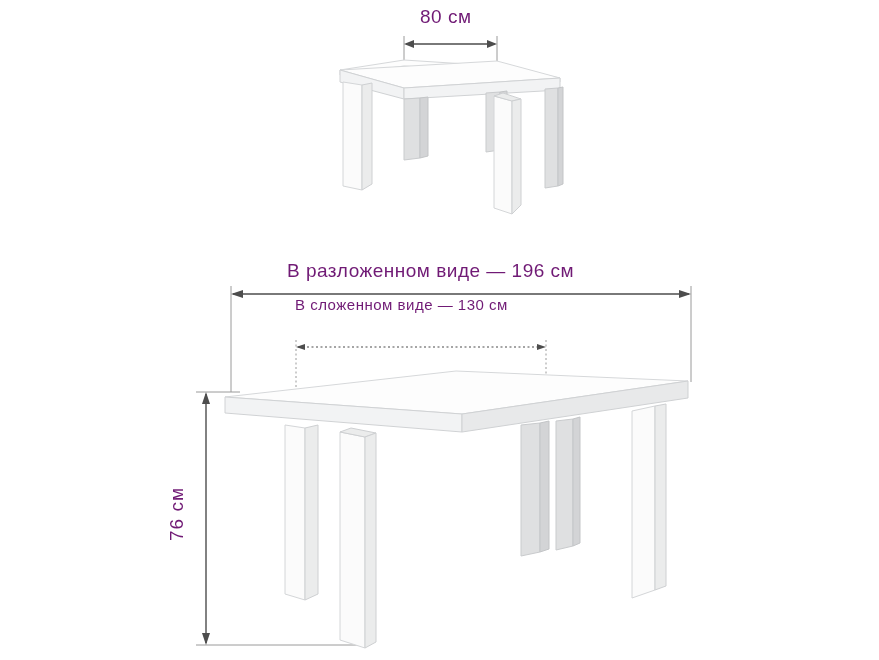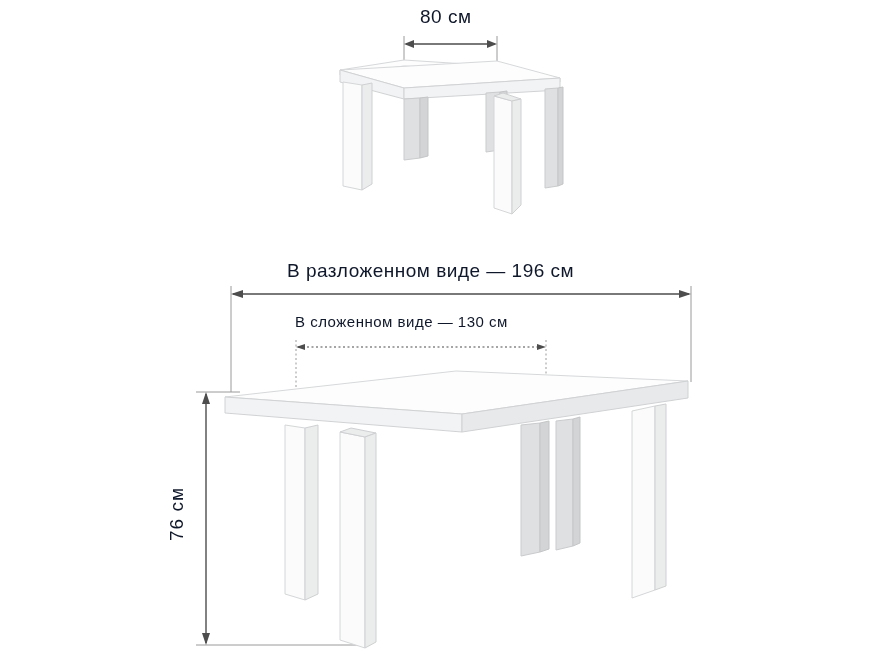--- a/index.html
+++ b/index.html
@@ -19,7 +19,7 @@
   }
   .dim-label {
     position: absolute;
-    color: #0f172a;
+    color: #701a75;
     font-size: 19px;
     letter-spacing: 0.5px;
     white-space: nowrap;

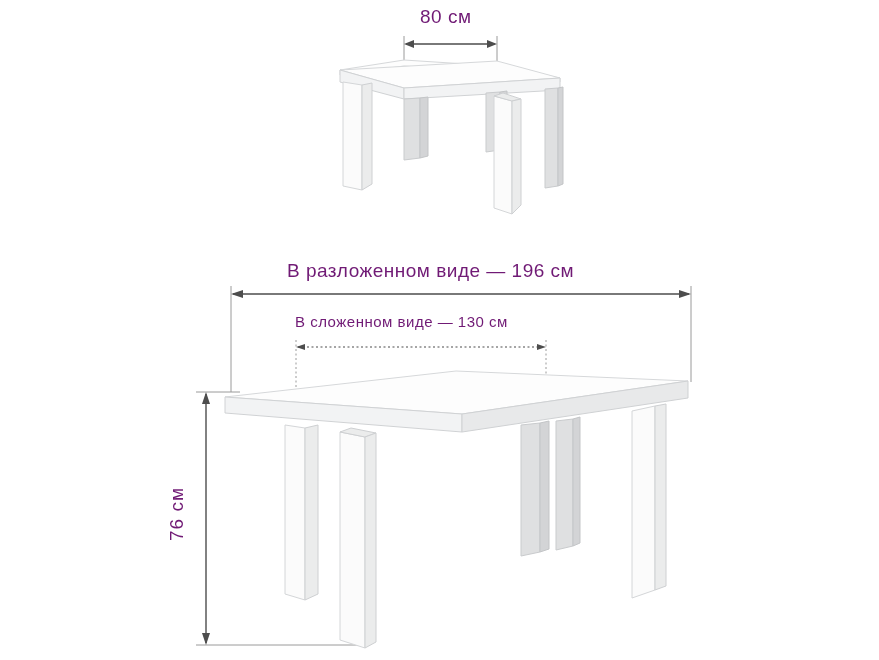--- a/index.html
+++ b/index.html
@@ -139,7 +139,7 @@
   </svg>
 
   <div class="dim-label" style="left:287px; top:260px;">В разложенном виде — 196 см</div>
-  <div class="dim-label small" style="left:295px; top:313px;">В сложенном виде — 130 см</div>
+  <div class="dim-label small" style="left:295px; top:296px;">В сложенном виде — 130 см</div>
   <div class="dim-label vertical" style="left:166px; top:487px;">76 см</div>
 
 </div>

